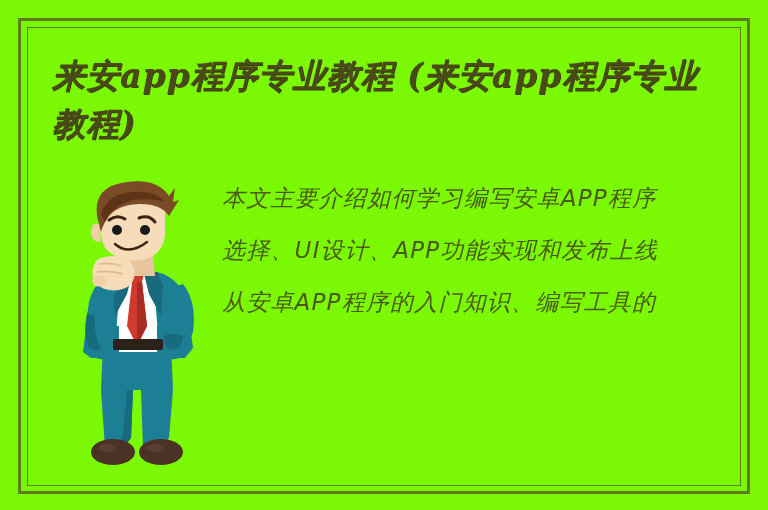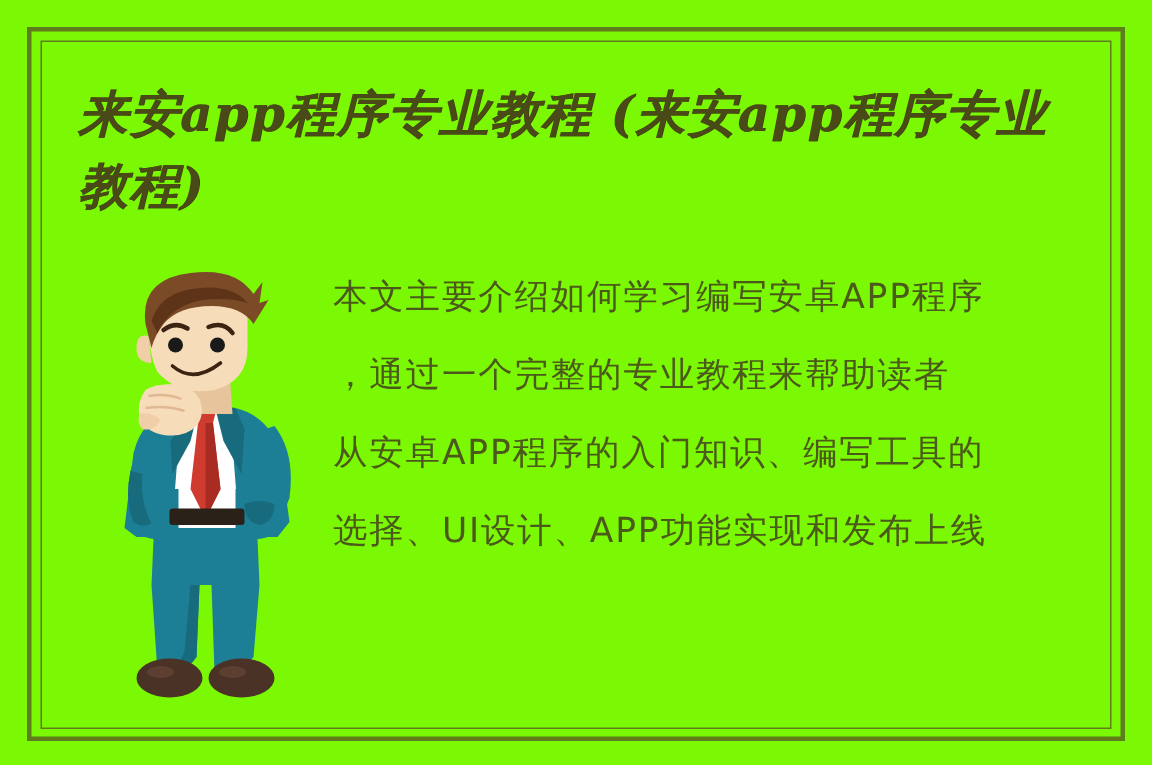--- a/index.html
+++ b/index.html
@@ -69,6 +69,7 @@
     width: 518px;
     height: 312px;
     overflow: hidden;
+    font-style: italic;
   }
   .body-line {
     color: #4b5a1a;

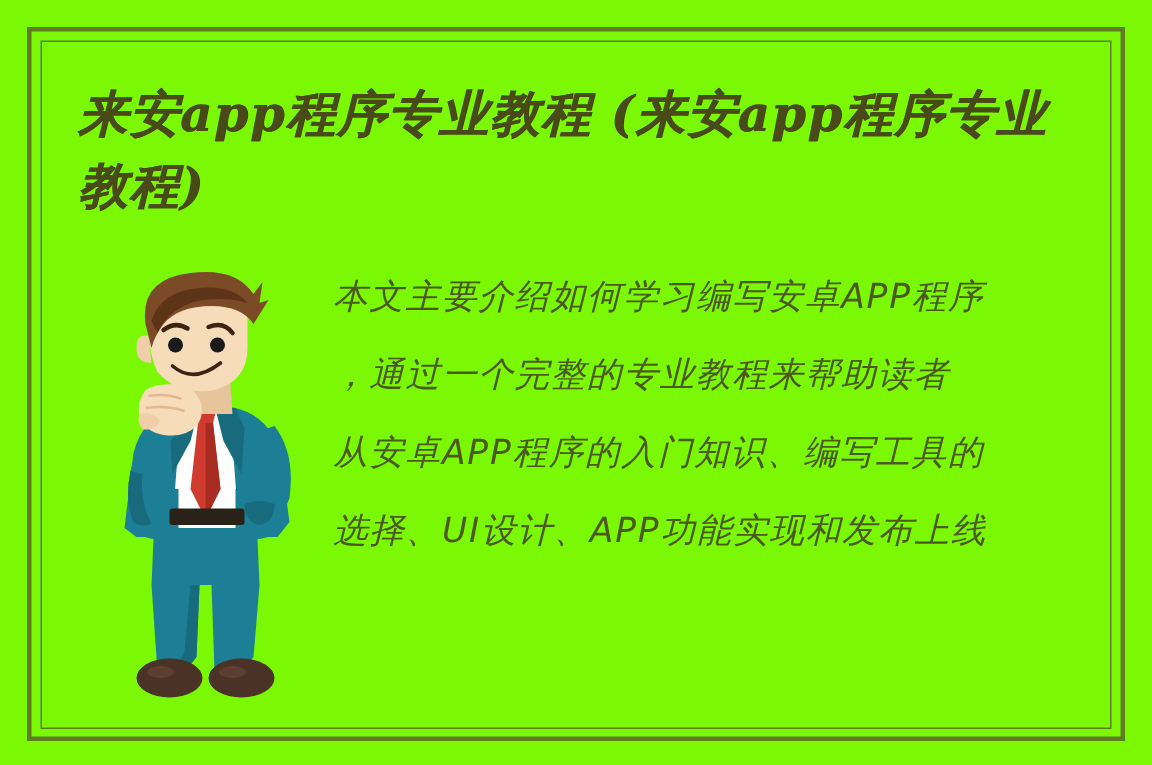--- a/index.html
+++ b/index.html
@@ -102,7 +102,6 @@
 
   <div class="body-col">
     <div class="body-line">本文主要介绍如何学习编写安卓APP程序</div>
-    <div class="body-line">，通过一个完整的专业教程来帮助读者</div>
     <div class="body-line">从安卓APP程序的入门知识、编写工具的</div>
     <div class="body-line">选择、UI设计、APP功能实现和发布上线</div>
   </div>

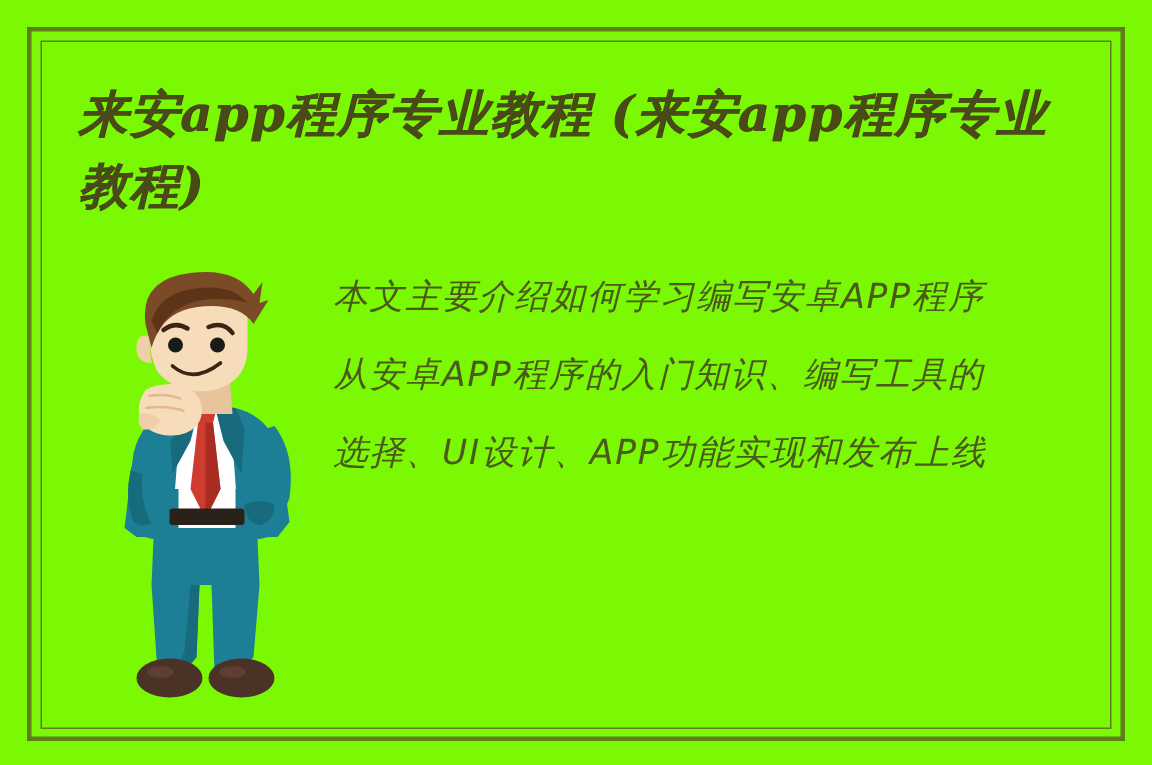--- a/index.html
+++ b/index.html
@@ -102,8 +102,8 @@
 
   <div class="body-col">
     <div class="body-line">本文主要介绍如何学习编写安卓APP程序</div>
+    <div class="body-line">选择、UI设计、APP功能实现和发布上线</div>
     <div class="body-line">从安卓APP程序的入门知识、编写工具的</div>
-    <div class="body-line">选择、UI设计、APP功能实现和发布上线</div>
   </div>
 
   <div class="person">

